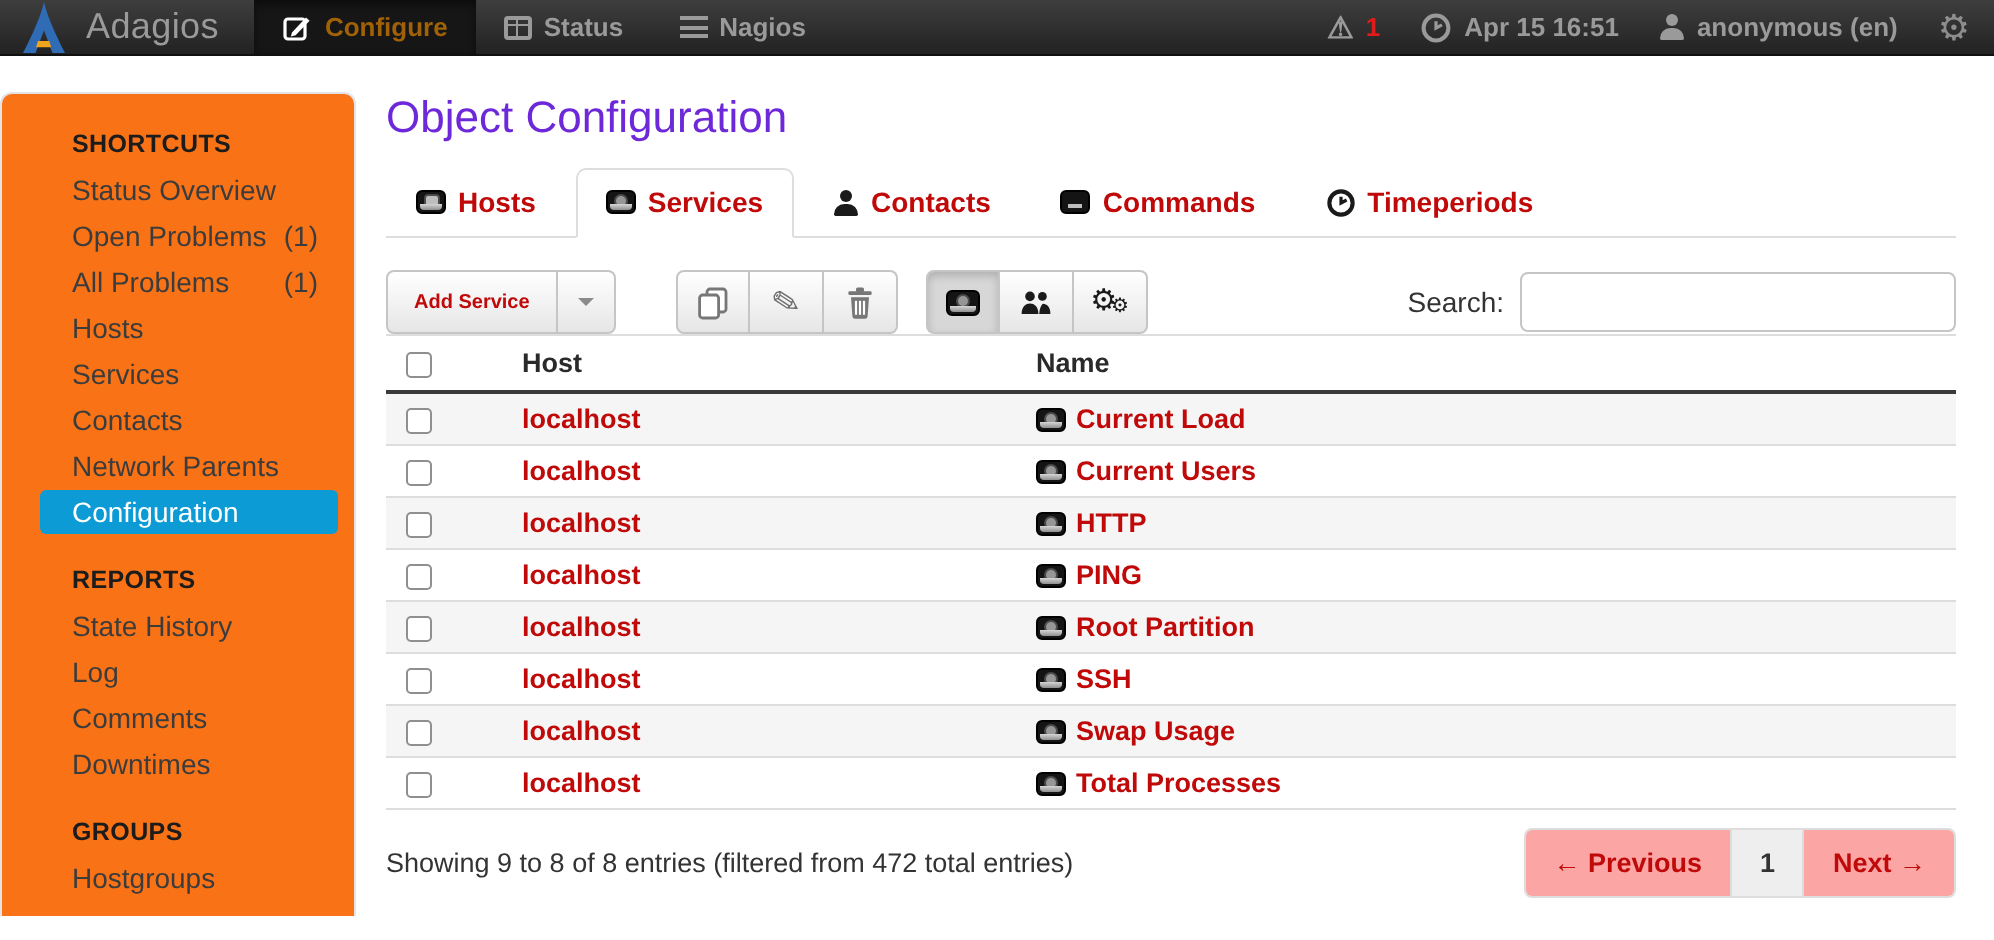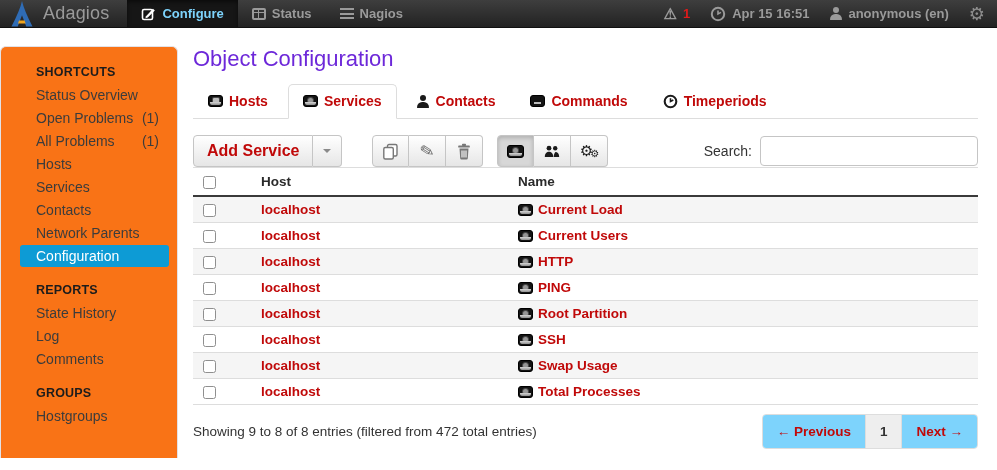--- a/index.html
+++ b/index.html
@@ -14,7 +14,7 @@
   .nav-items { display:flex; }
   .nav-item { display:flex; align-items:center; gap:6px; padding:0 14px; color:#9a9a9a;
     font-weight:bold; font-size:13px; cursor:pointer; }
-  .nav-item.active { background:#161616; color:#7dd3fc; box-shadow:inset 0 2px 4px rgba(0,0,0,.5); }
+  .nav-item.active { background:#161616; color:#a16207; box-shadow:inset 0 2px 4px rgba(0,0,0,.5); }
   .nav-right { margin-left:auto; display:flex; align-items:center; gap:20px; padding-right:12px; }
   .nav-stat { display:flex; align-items:center; gap:6px; color:#9a9a9a; font-weight:bold; font-size:13px; }
   .warn-glyph { font-size:15px; color:#9a9a9a; }

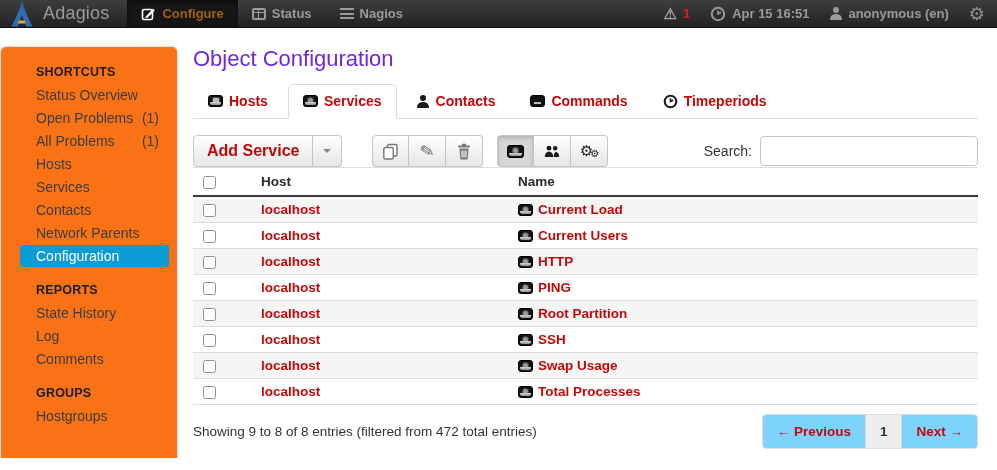--- a/index.html
+++ b/index.html
@@ -77,7 +77,7 @@
   .btn { display:inline-flex; align-items:center; justify-content:center;
     background:linear-gradient(#ffffff,#e6e6e6); border:1px solid #c5c5c5; cursor:pointer;
     height:32px; font-family:inherit; }
-  .add-btn { padding:0 13px; font-size:16px; font-weight:bold; color:#c00909; border-radius:4px 0 0 4px; }
+  .add-btn { padding:0 13px; font-size:10px; font-weight:bold; color:#c00909; border-radius:4px 0 0 4px; }
   .caret-btn { width:29px; border-left:none; border-radius:0 4px 4px 0; }
   .caret { width:0; height:0; border-left:4px solid transparent; border-right:4px solid transparent;
     border-top:4px solid #8a8a8a; }

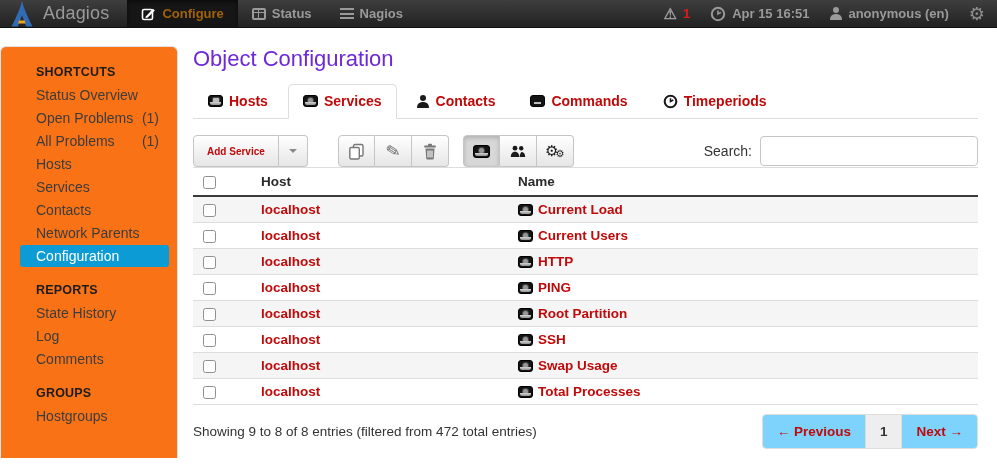--- a/index.html
+++ b/index.html
@@ -213,6 +213,9 @@
       <div class="side-item">
         <span>Comments</span>
       </div>
+      <div class="side-item">
+        <span>Downtimes</span>
+      </div>
     </div>
     <div class="side-section">
       <div class="side-title">GROUPS</div>

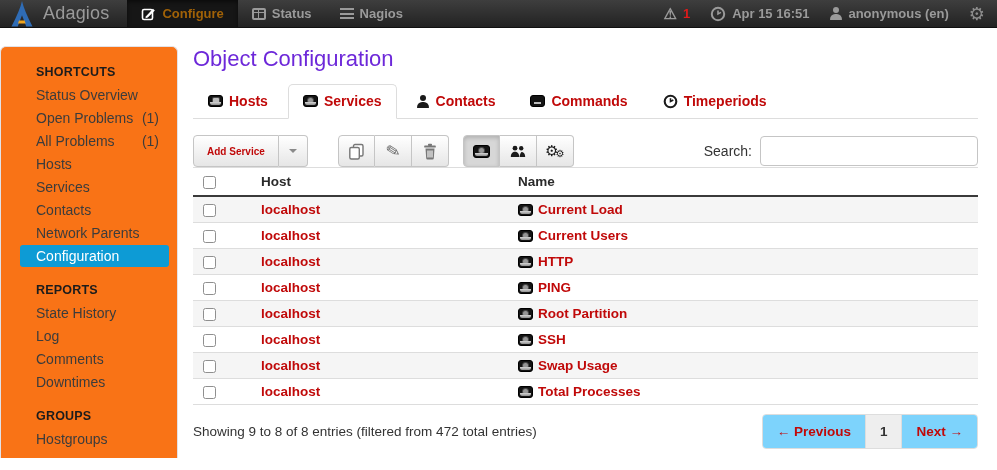--- a/index.html
+++ b/index.html
@@ -118,7 +118,7 @@
   .summary { font-size:13.5px; color:#333; }
   .pagination { display:flex; border:1px solid #ddd; border-radius:4px; overflow:hidden; background:#fff; }
   .page-btn { padding:9px 14px; font-size:13.5px; font-weight:bold; color:#c00909;
-    border-left:1px solid #ddd; cursor:pointer; background:#7dd3fc; white-space:nowrap; }
+    border-left:1px solid #ddd; cursor:pointer; background:#fca5a5; white-space:nowrap; }
   .page-btn:first-child { border-left:none; }
   .page-btn.current { color:#333; background:#eee; }
 </style>

